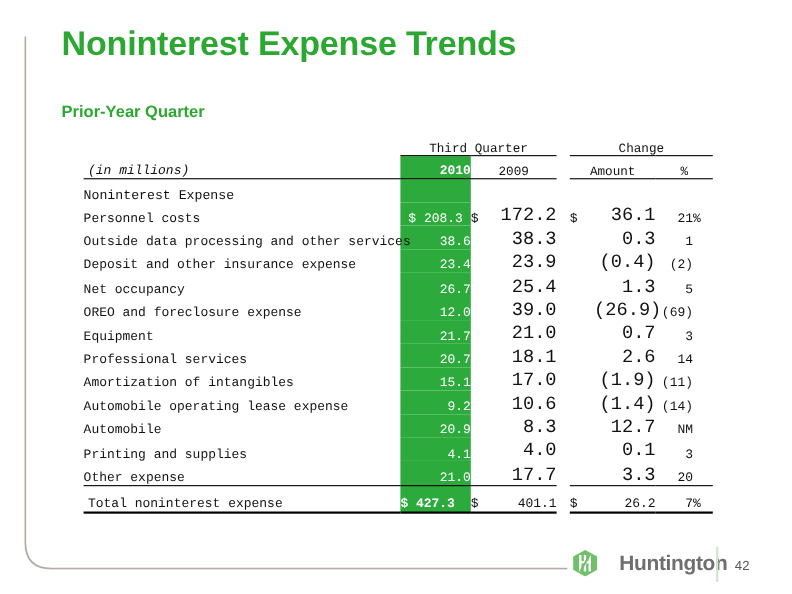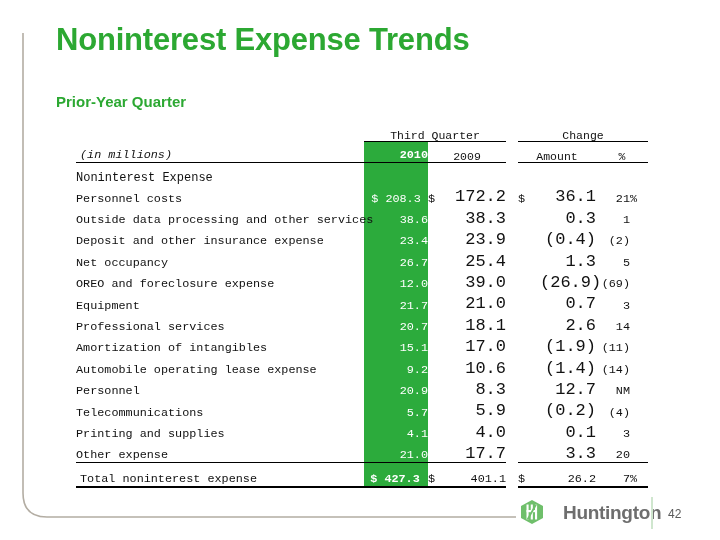--- a/index.html
+++ b/index.html
@@ -293,7 +293,7 @@
           <td class="pctsym"></td>
         </tr>
         <tr class="d-row">
-          <td class="lbl">Personnel</td>
+          <td class="lbl">Automobile</td>
           <td class="green">20.9</td>
           <td class="dol"></td>
           <td class="num">8.3</td>

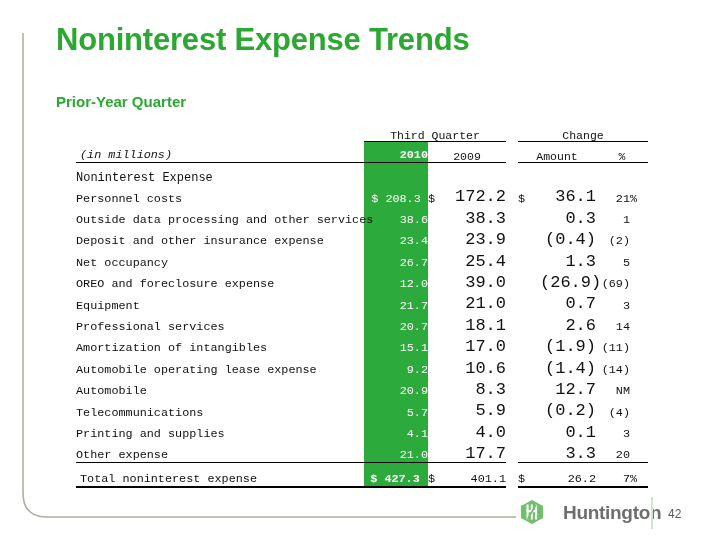--- a/index.html
+++ b/index.html
@@ -301,17 +301,6 @@
           <td class="dol"></td>
           <td class="num">12.7</td>
           <td class="pct">NM</td>
-          <td class="pctsym"></td>
-        </tr>
-        <tr class="d-row">
-          <td class="lbl">Telecommunications</td>
-          <td class="green">5.7</td>
-          <td class="dol"></td>
-          <td class="num">5.9</td>
-          <td class="gapcell"></td>
-          <td class="dol"></td>
-          <td class="num">(0.2)</td>
-          <td class="pct">(4)</td>
           <td class="pctsym"></td>
         </tr>
         <tr class="d-row">

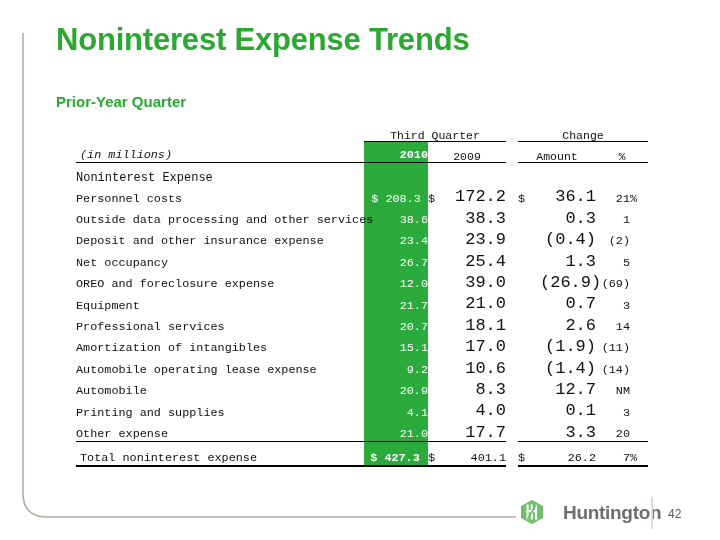--- a/index.html
+++ b/index.html
@@ -111,7 +111,7 @@
     font-size:11.8px;
   }
   .tot-row td.lbl{padding-left:4px;}
-  .tot-row td.green{background:#2CAB3C;color:#fff;font-weight:bold;text-align:center;padding-right:2px;}
+  .tot-row td.green{background:#2CAB3C;color:#fff;font-weight:bold;text-align:left;padding-right:2px;}
   .tot-row td.gapcell{border-top:none;border-bottom:none;}
 
   

